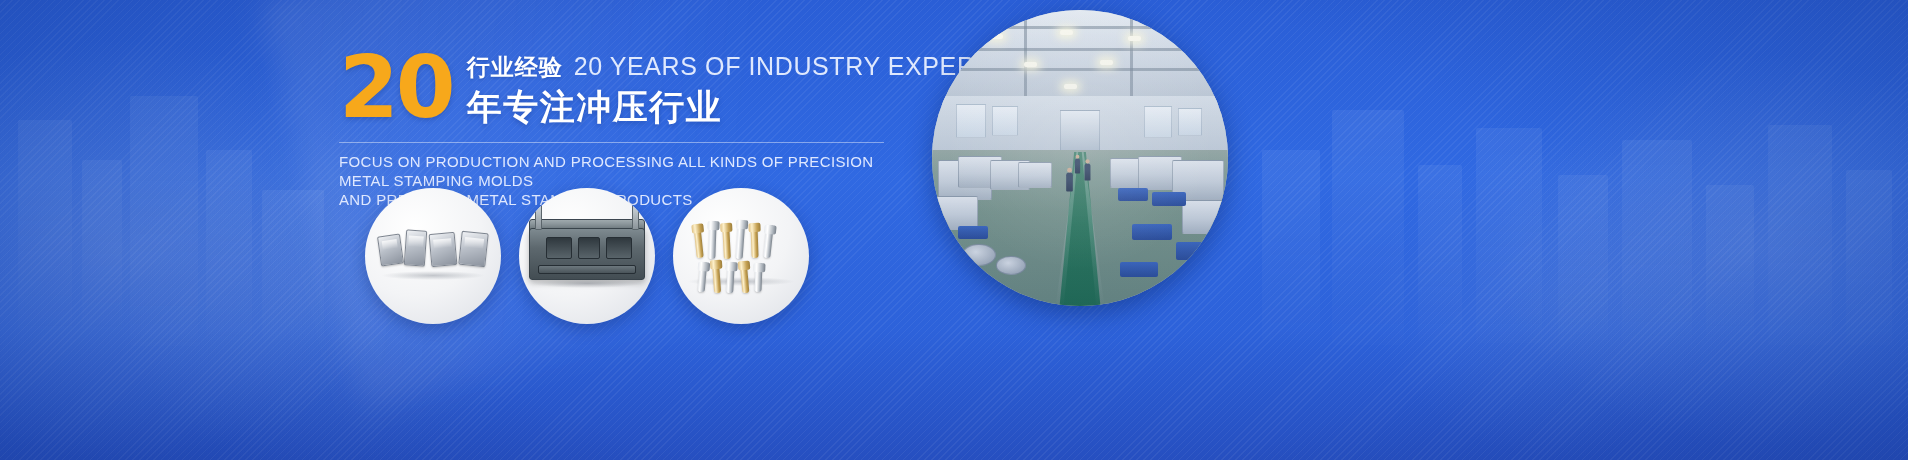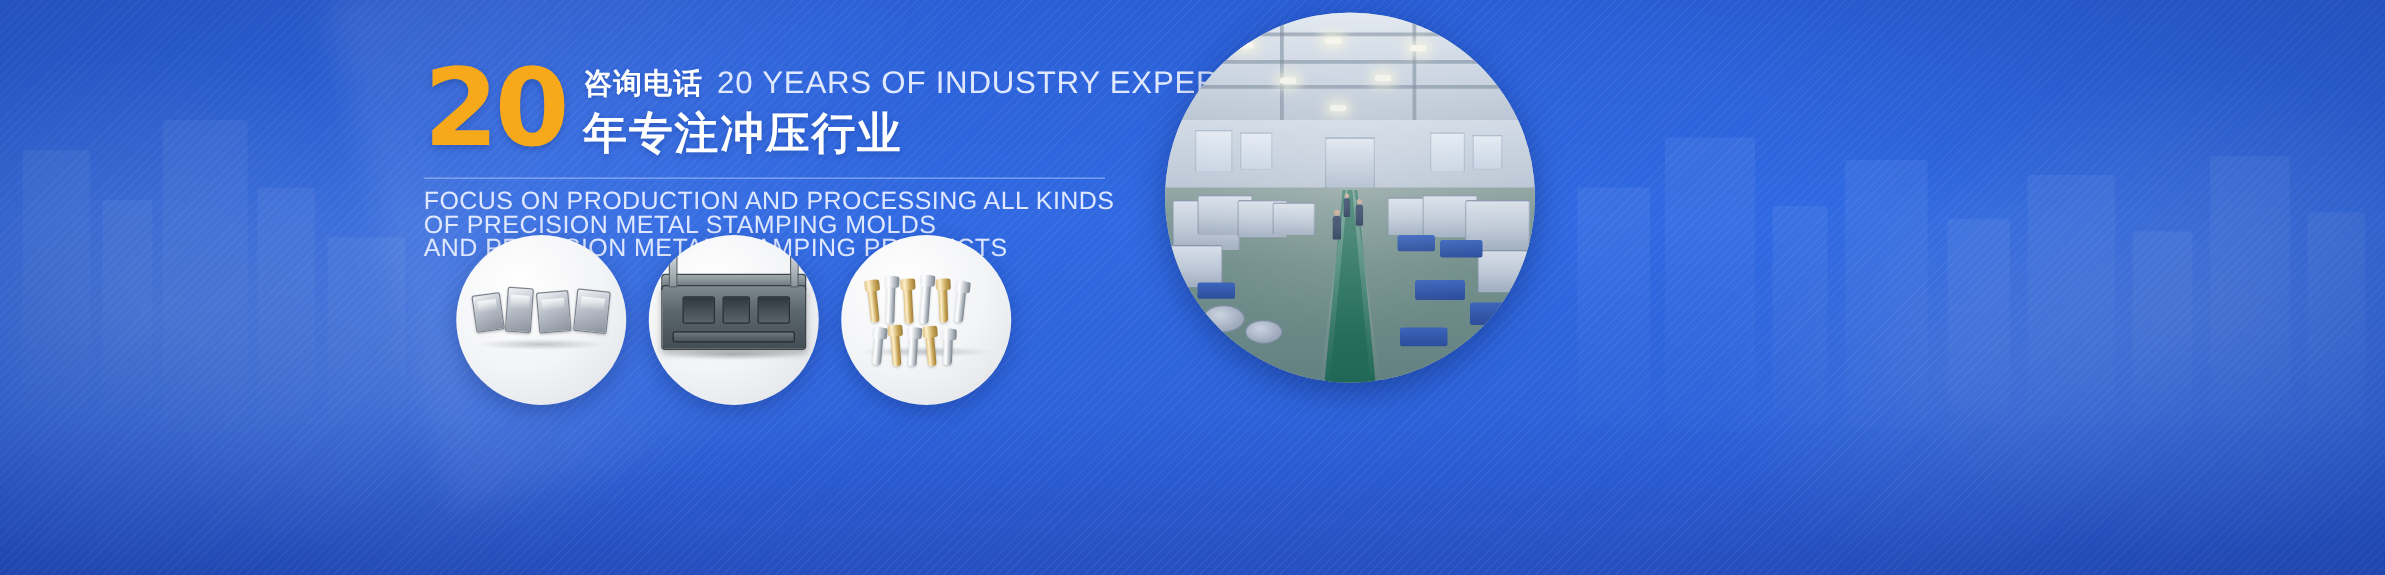--- a/index.html
+++ b/index.html
@@ -422,7 +422,7 @@
 
       <div class="headline-text">
         <div class="line-a">
-          <span class="cn-small">咨询电话</span>
+          <span class="cn-small">行业经验</span>
           <span class="en-small">20 YEARS OF INDUSTRY EXPERIENCE</span>
         </div>
 

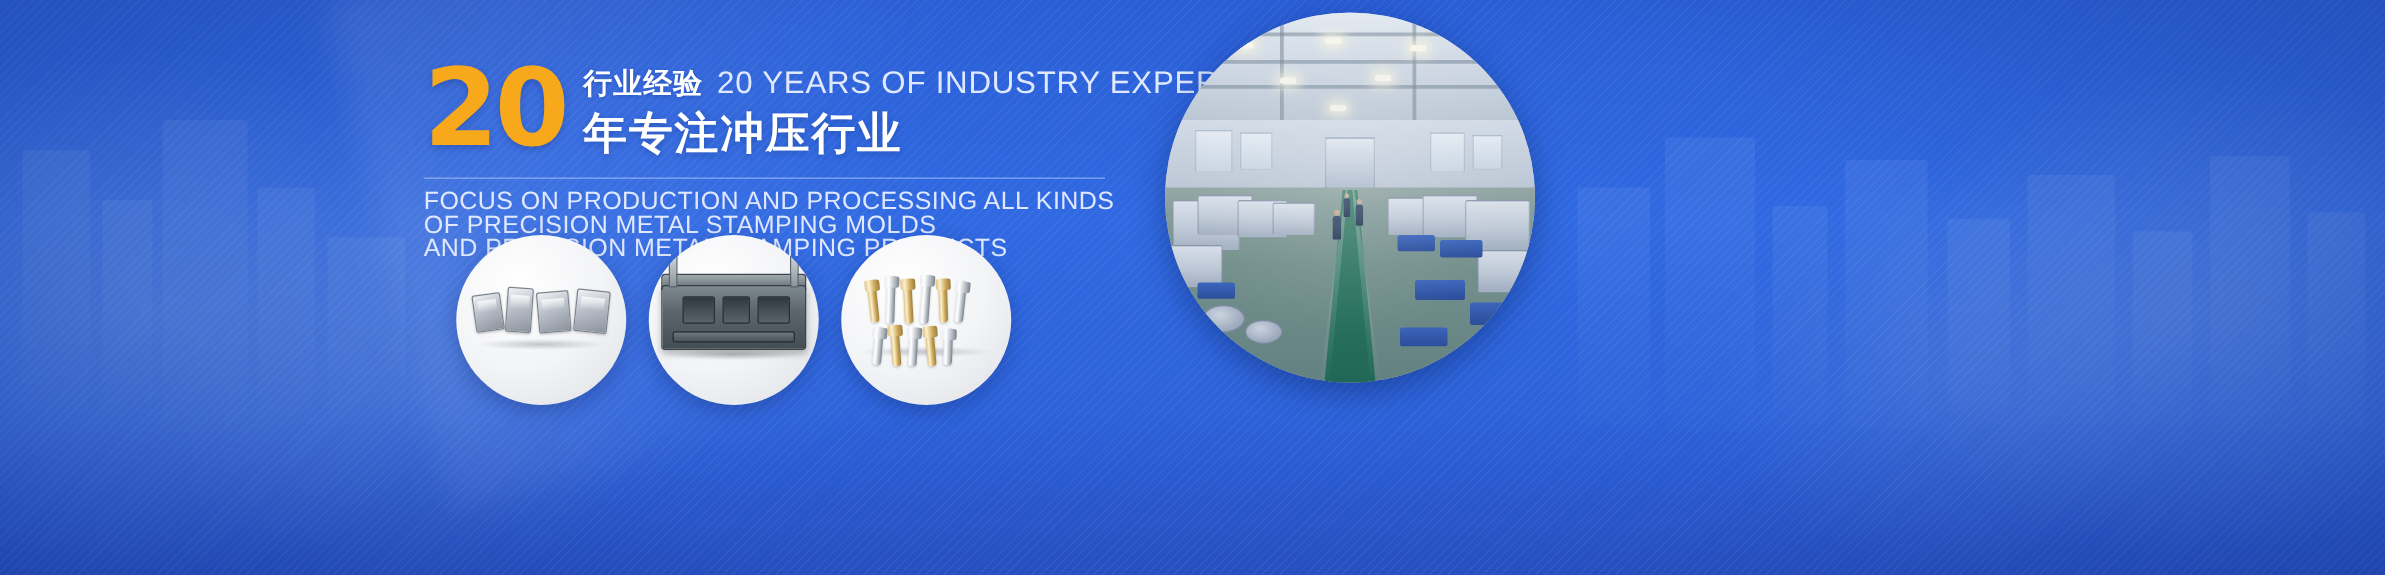--- a/index.html
+++ b/index.html
@@ -164,7 +164,7 @@
 
   .sub-en {
     font-family: "Liberation Sans", sans-serif;
-    font-size: 20px;
+    font-size: 15px;
     line-height: 19px;
     letter-spacing: .35px;
     color: #dfe8ff;

